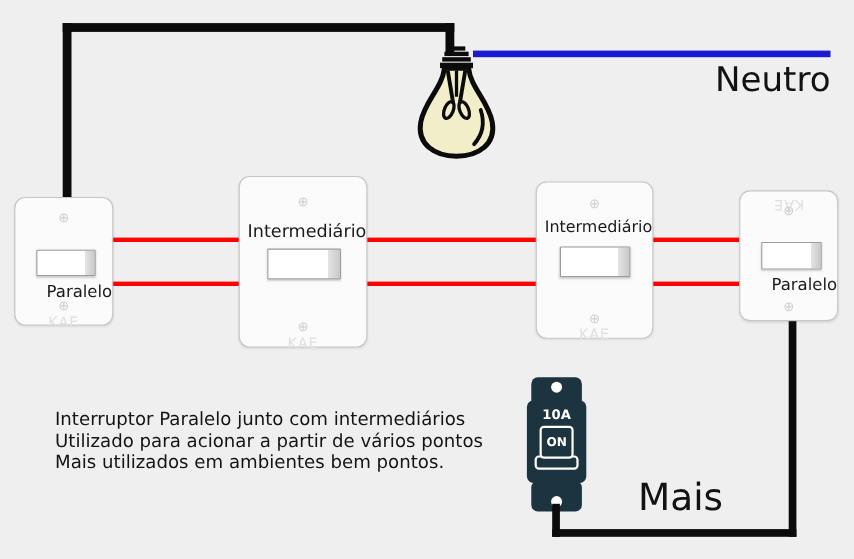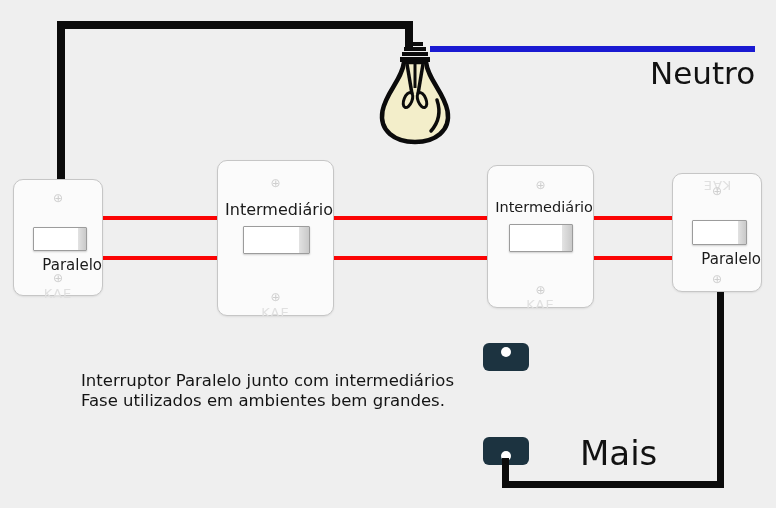--- a/index.html
+++ b/index.html
@@ -51,7 +51,7 @@
   #fase-label { font-size:34px; }
 
   #description { position:absolute; left:50px; top:371px; color:#141414;
-                 font-size:16.5px; line-height:19.5px;margin-left:31px; }
+                 font-size:16.5px; line-height:19.5px; }
 </style>
 </head>
 <body>

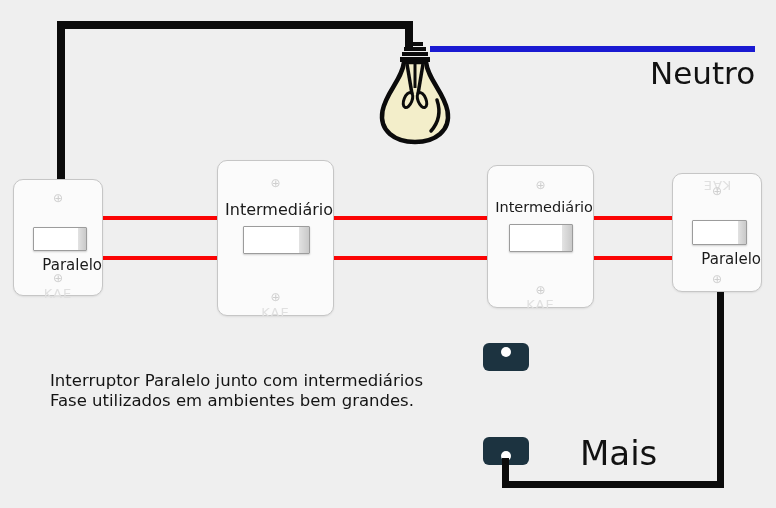--- a/index.html
+++ b/index.html
@@ -125,6 +125,11 @@
   <div class="breaker-part" style="left:483px; top:343px; width:46px; height:28px;">
     <span class="breaker-hole" style="top:4px;"></span>
   </div>
+  <div class="breaker-part" style="left:479px; top:364px; width:54px; height:75px; z-index:1;">
+    <div class="breaker-rating">10A</div>
+    <div class="breaker-toggle">ON</div>
+    <div class="breaker-base"></div>
+  </div>
   <div class="breaker-part" style="left:483px; top:437px; width:46px; height:28px;">
     <span class="breaker-hole" style="bottom:4px;"></span>
   </div>

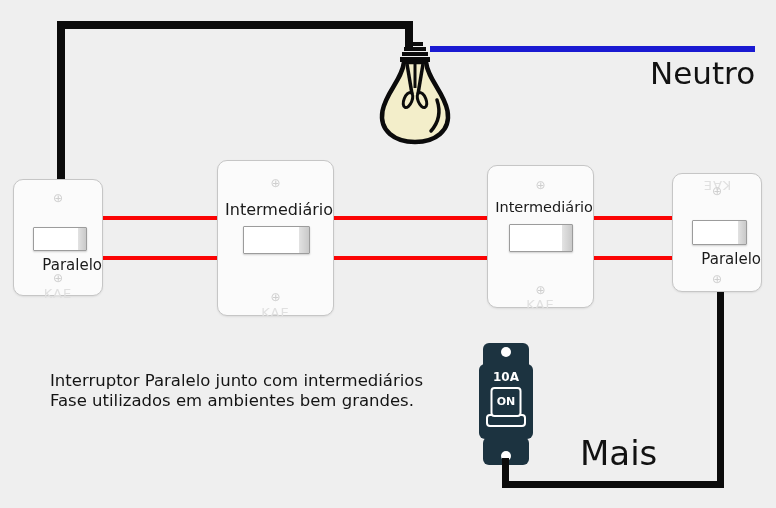--- a/index.html
+++ b/index.html
@@ -142,6 +142,7 @@
 
   <div id="description">
     <div>Interruptor Paralelo junto com intermediários</div>
+    <div>Utilizado para acionar a partir de vários pontos</div>
     <div>Fase utilizados em ambientes bem grandes.</div>
   </div>
 

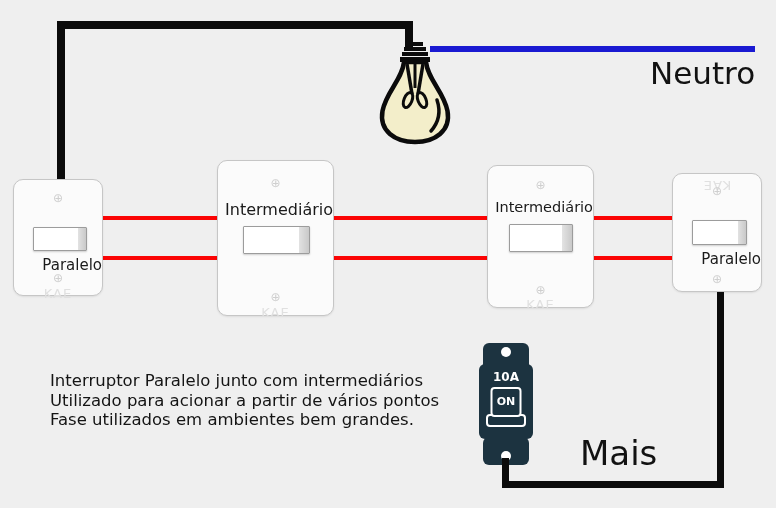--- a/index.html
+++ b/index.html
@@ -143,7 +143,7 @@
   <div id="description">
     <div>Interruptor Paralelo junto com intermediários</div>
     <div>Utilizado para acionar a partir de vários pontos</div>
-    <div>Fase utilizados em ambientes bem grandes.</div>
+    <div>Mais utilizados em ambientes bem pontos.</div>
   </div>
 
 </div>

